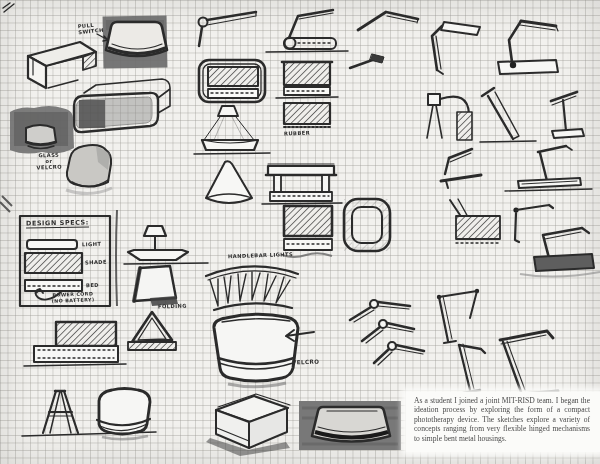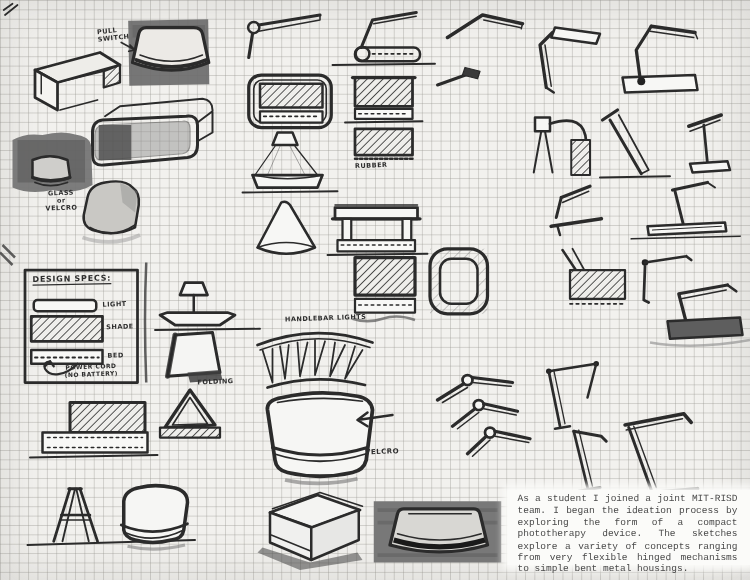--- a/index.html
+++ b/index.html
@@ -29,7 +29,7 @@
   }
   .caption-panel p{
     margin:4px 10px 0 8px;font-size:7.6px;line-height:9.4px;color:#4a4a4a;
-    text-align:justify;font-family:Liberation Mono, monospace;
+    text-align:justify;font-family:Liberation Serif, serif;
   }
 </style>
 </head>

